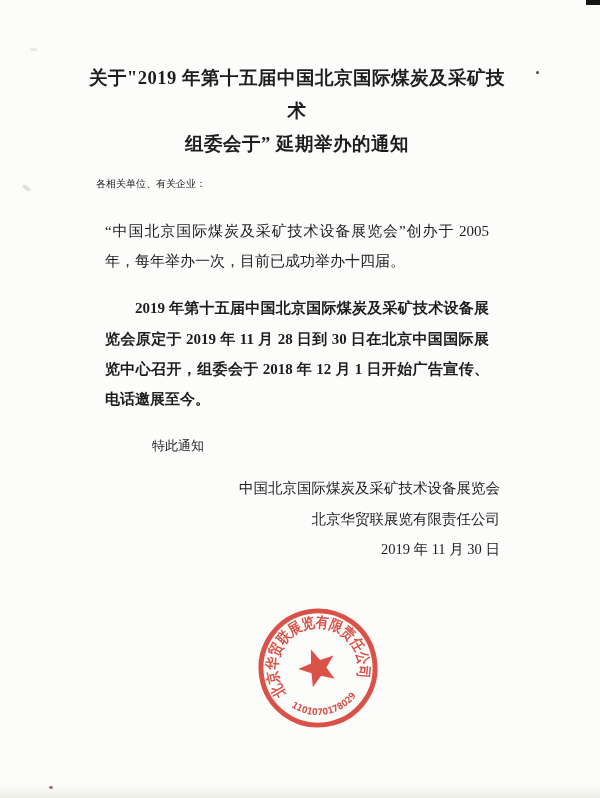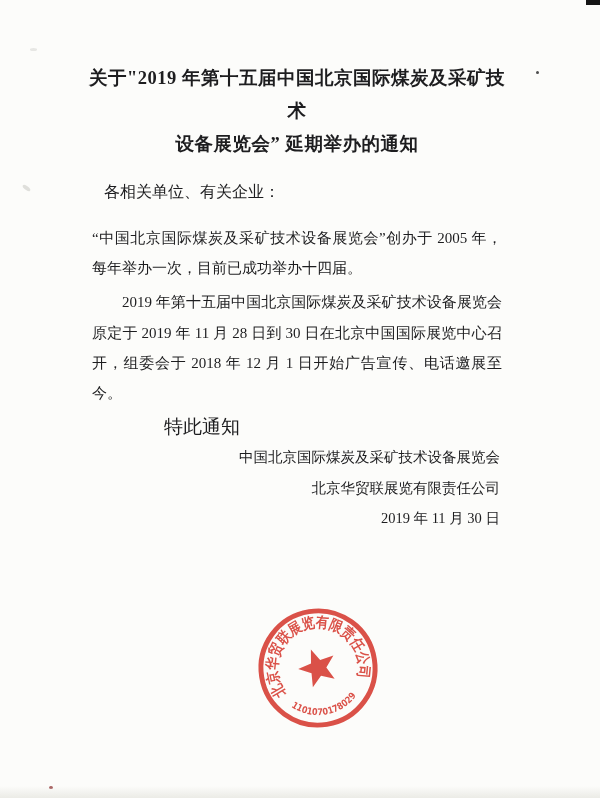--- a/index.html
+++ b/index.html
@@ -100,7 +100,7 @@
   <div class="content">
     <h1 class="title">
       <span>关于"2019 年第十五届中国北京国际煤炭及采矿技术</span><br>
-      <span>设备展览会” 延期举办的通知</span>
+      <span>组委会于” 延期举办的通知</span>
     </h1>
 
     <p class="salutation">各相关单位、有关企业：</p>

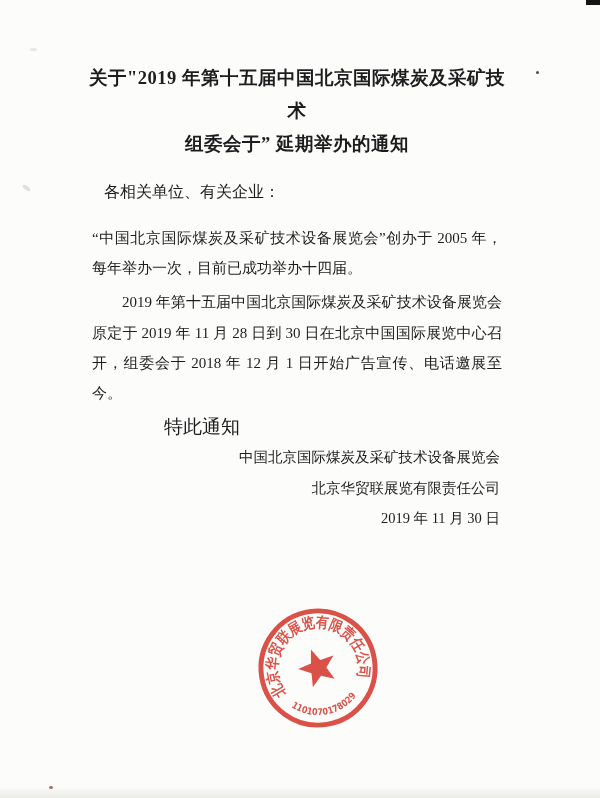--- a/index.html
+++ b/index.html
@@ -26,9 +26,9 @@
     margin:0 0 8px 0;
   }
   .salutation {
-    font-size:16px;
+    font-size:10px;
     line-height:30px;
-    margin:16px;
+    margin:8px;
   }
   .para {
     font-size:15px;

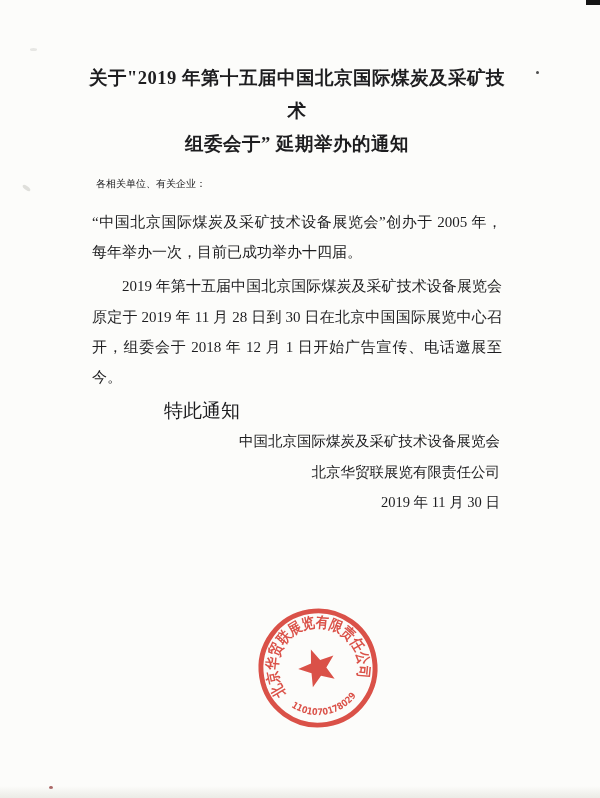--- a/index.html
+++ b/index.html
@@ -34,7 +34,7 @@
     font-size:15px;
     line-height:30.2px;
     text-align:justify;
-    margin:4px;
+    margin:17px;
   }
   .para.indent { text-indent:2em; }
   .closing {

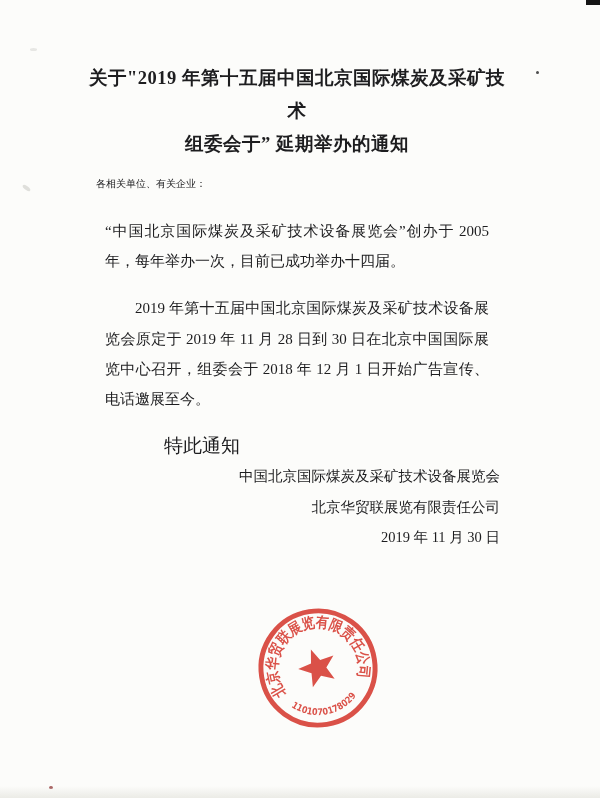--- a/index.html
+++ b/index.html
@@ -36,7 +36,7 @@
     text-align:justify;
     margin:17px;
   }
-  .para.indent { text-indent:2em; }
+  .para.indent { text-indent:2em;font-weight:bold; }
   .closing {
     font-size:19px;
     line-height:30.2px;

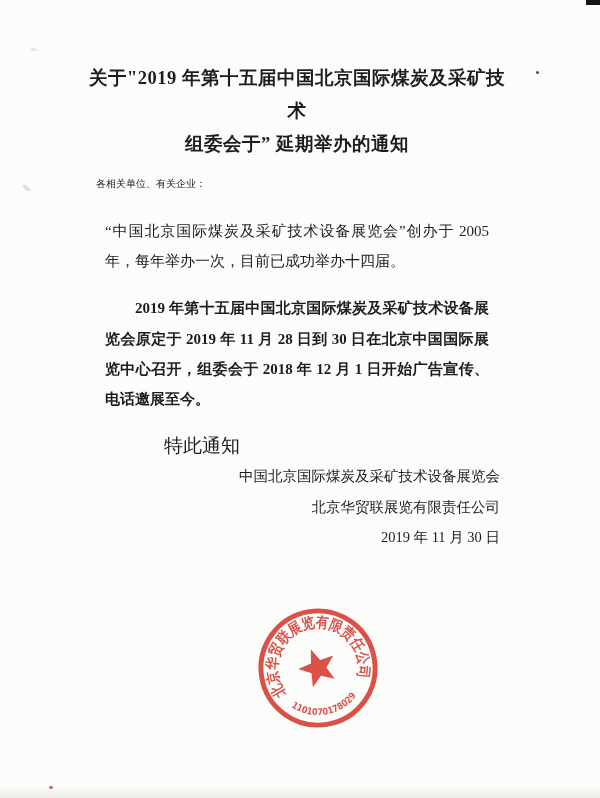--- a/index.html
+++ b/index.html
@@ -38,10 +38,10 @@
   }
   .para.indent { text-indent:2em;font-weight:bold; }
   .closing {
-    font-size:19px;
+    font-size:13px;
     line-height:30.2px;
     text-indent:4em;
-    margin:0;
+    margin:12px;
   }
   .signature {
     text-align:right;

